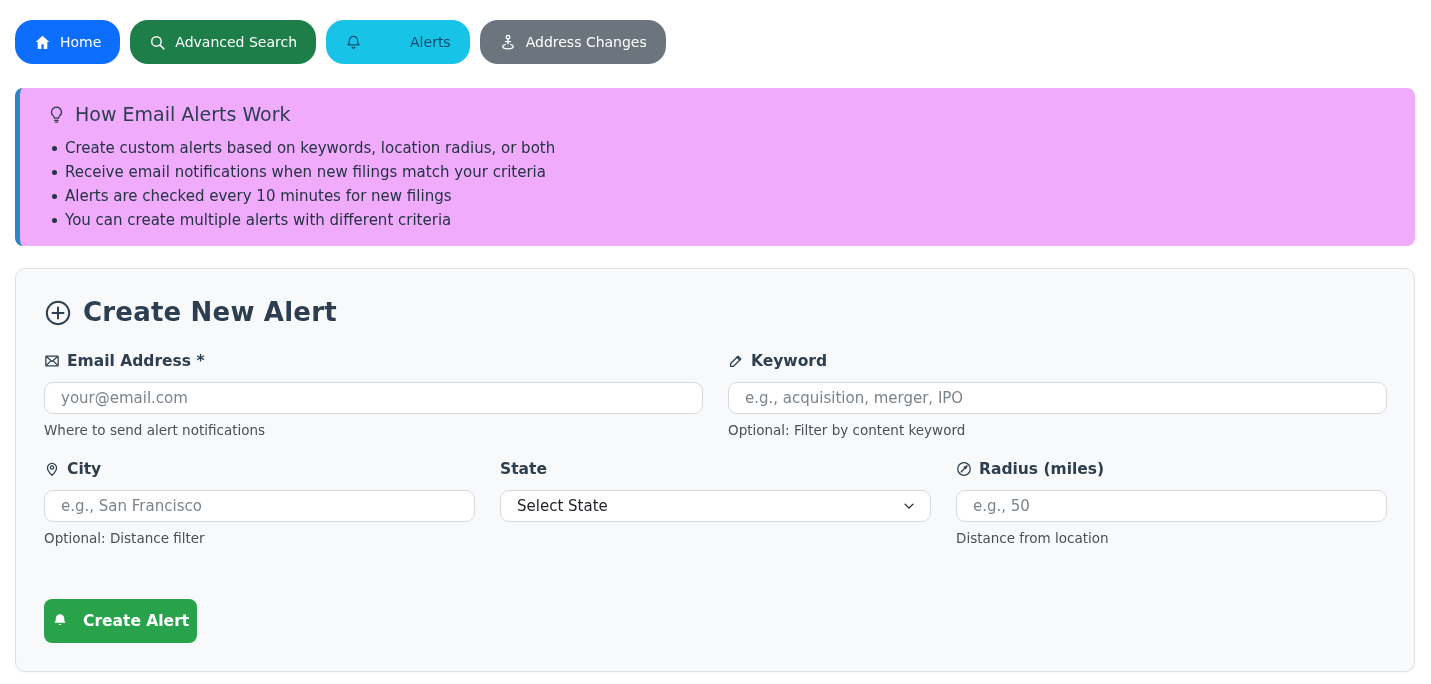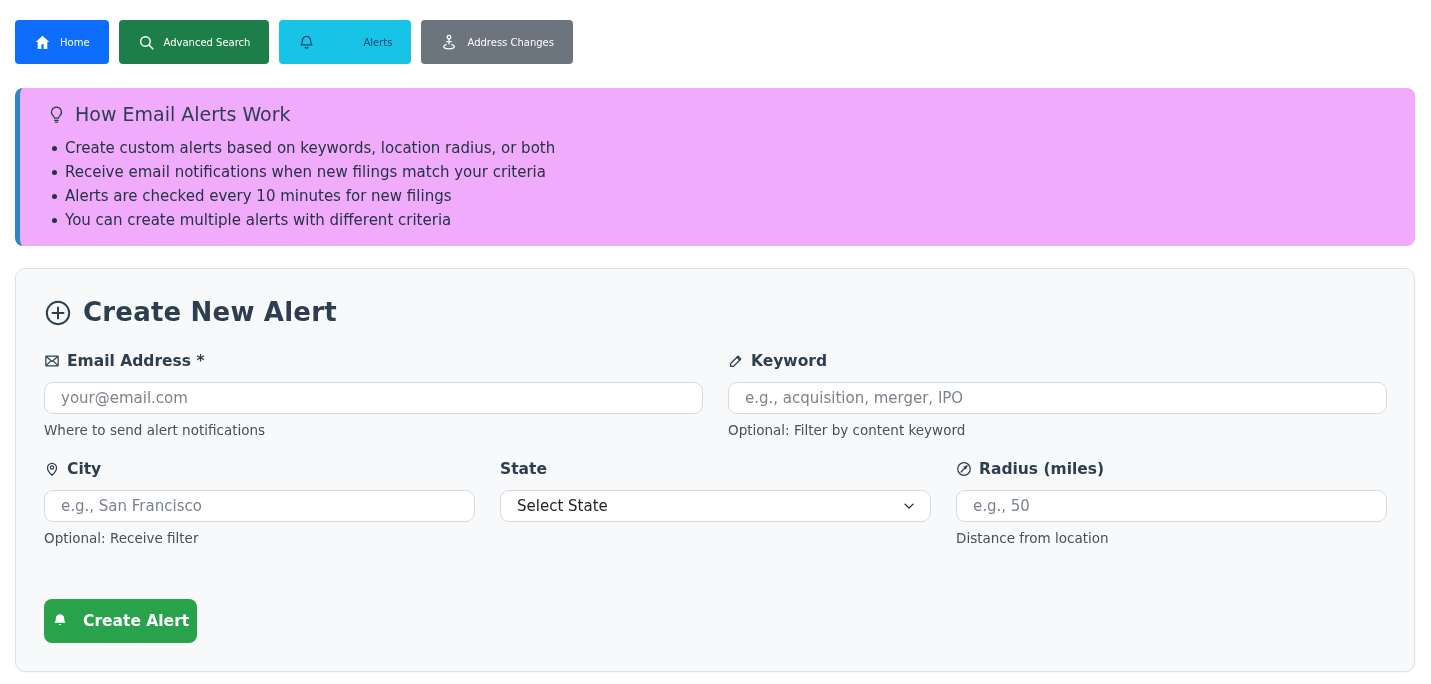--- a/index.html
+++ b/index.html
@@ -19,8 +19,8 @@
   .nav-btn {
     display: inline-flex; align-items: center; gap: 9px;
     height: 44px; padding: 0 19px;
-    border: none; border-radius: 4px;
-    font-family: inherit; font-size: 10px; font-weight: 500;
+    border: none; border-radius: 18px;
+    font-family: inherit; font-size: 14px; font-weight: 500;
     cursor: pointer; white-space: nowrap;
   }
   .nav-home    { background: #0d6efd; color: #ffffff; }

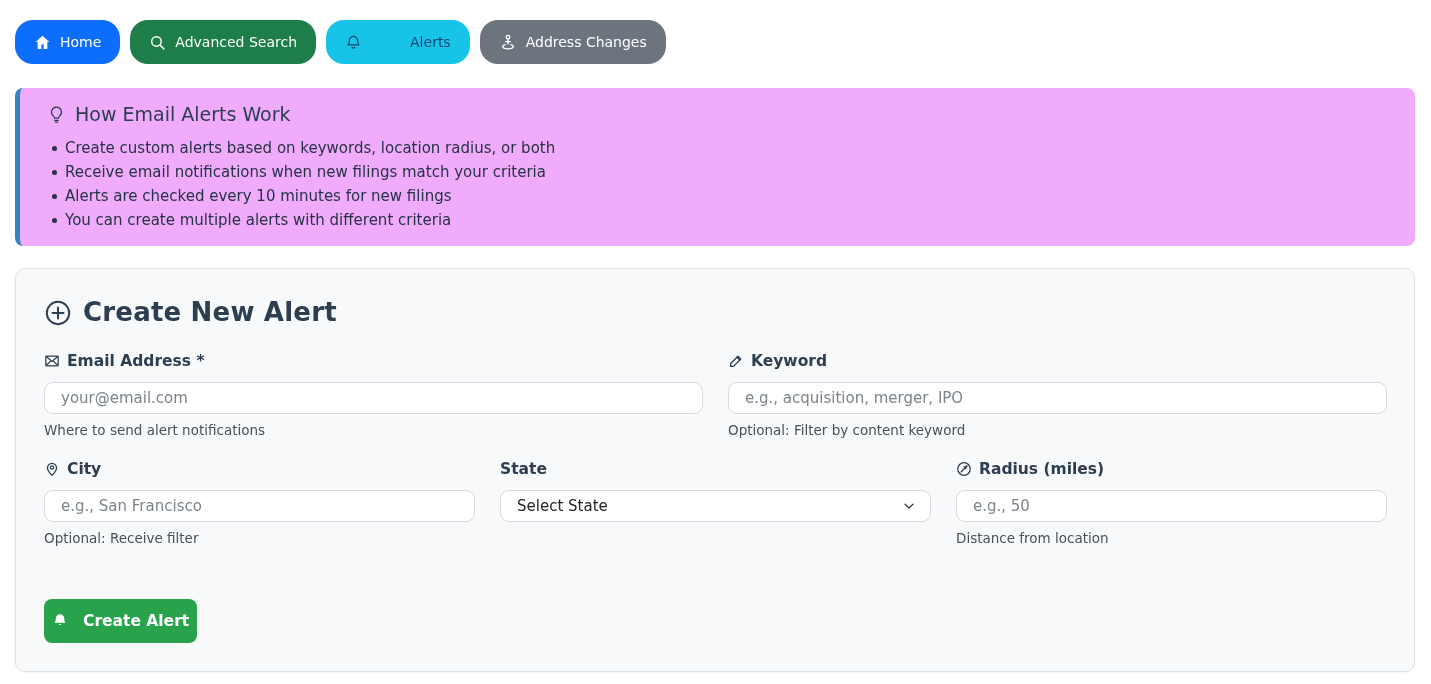--- a/index.html
+++ b/index.html
@@ -224,7 +224,7 @@
           <span>City</span>
         </label>
         <input class="text-input" type="text" placeholder="e.g., San Francisco" style="">
-        <div class="helper-text">Optional: Receive filter</div>
+        <div class="helper-text">Optional: Distance filter</div>
       </div>
 
       <div class="field-group">

